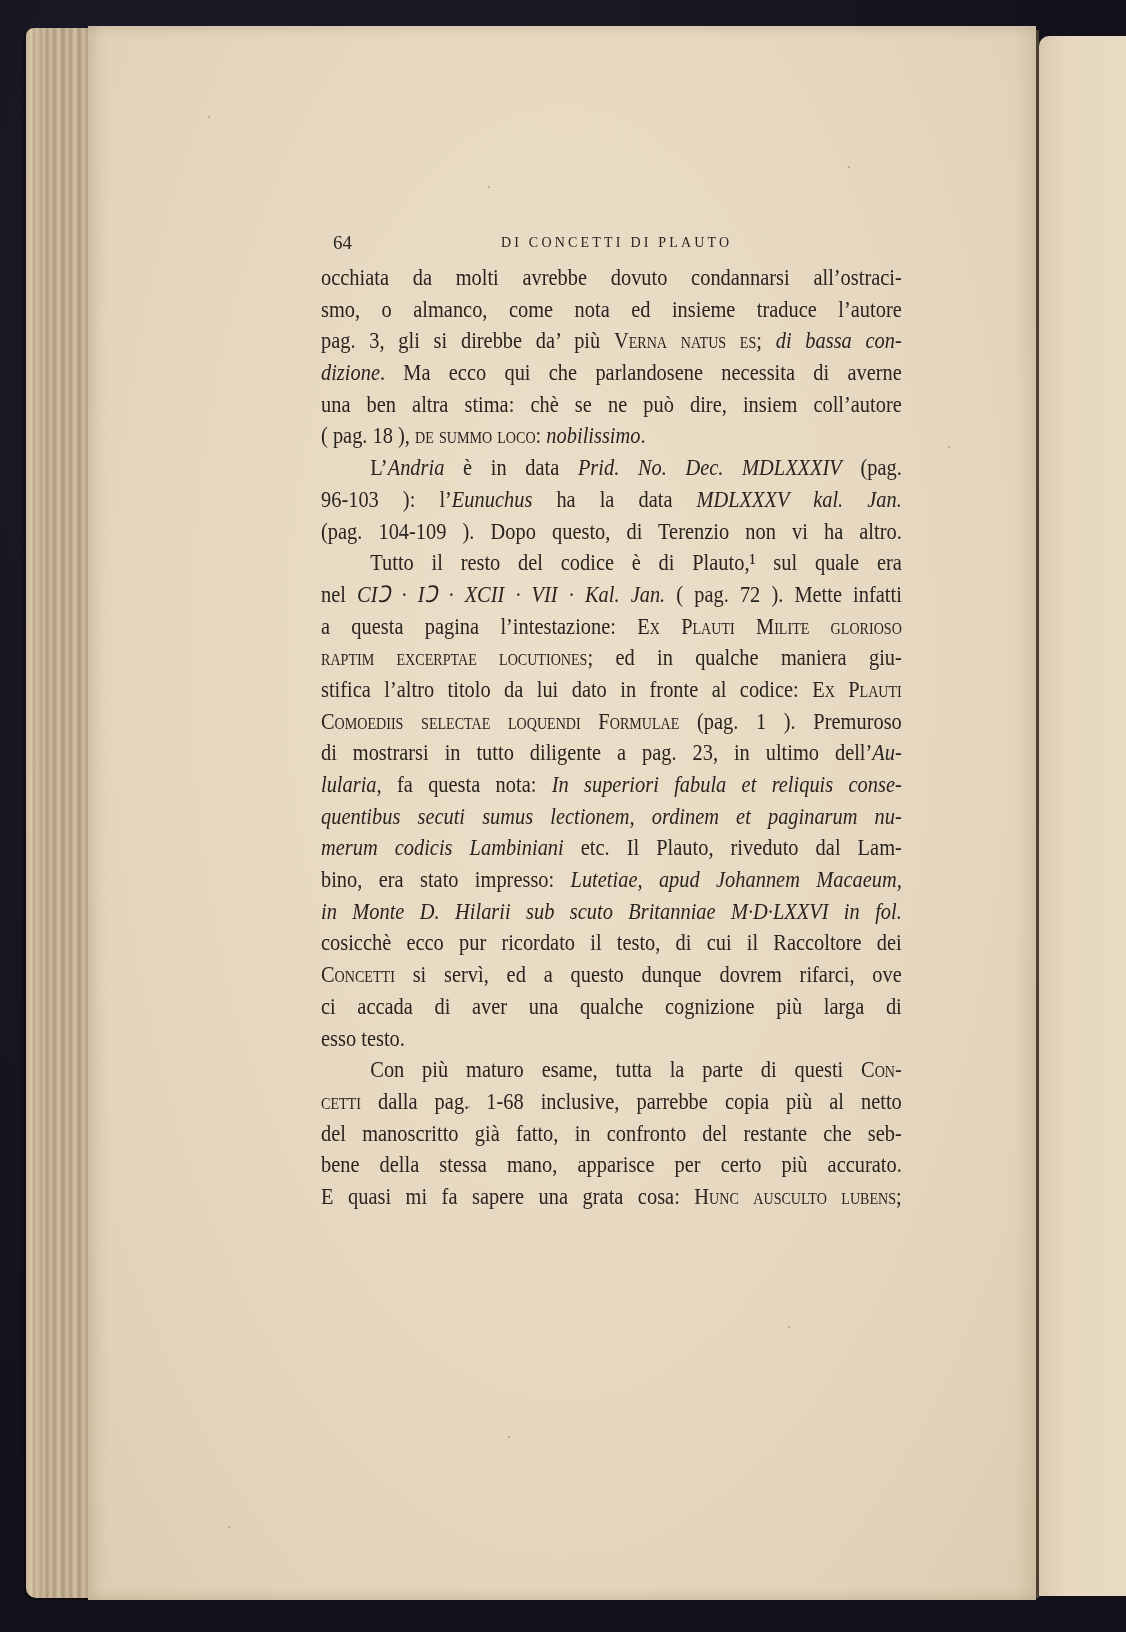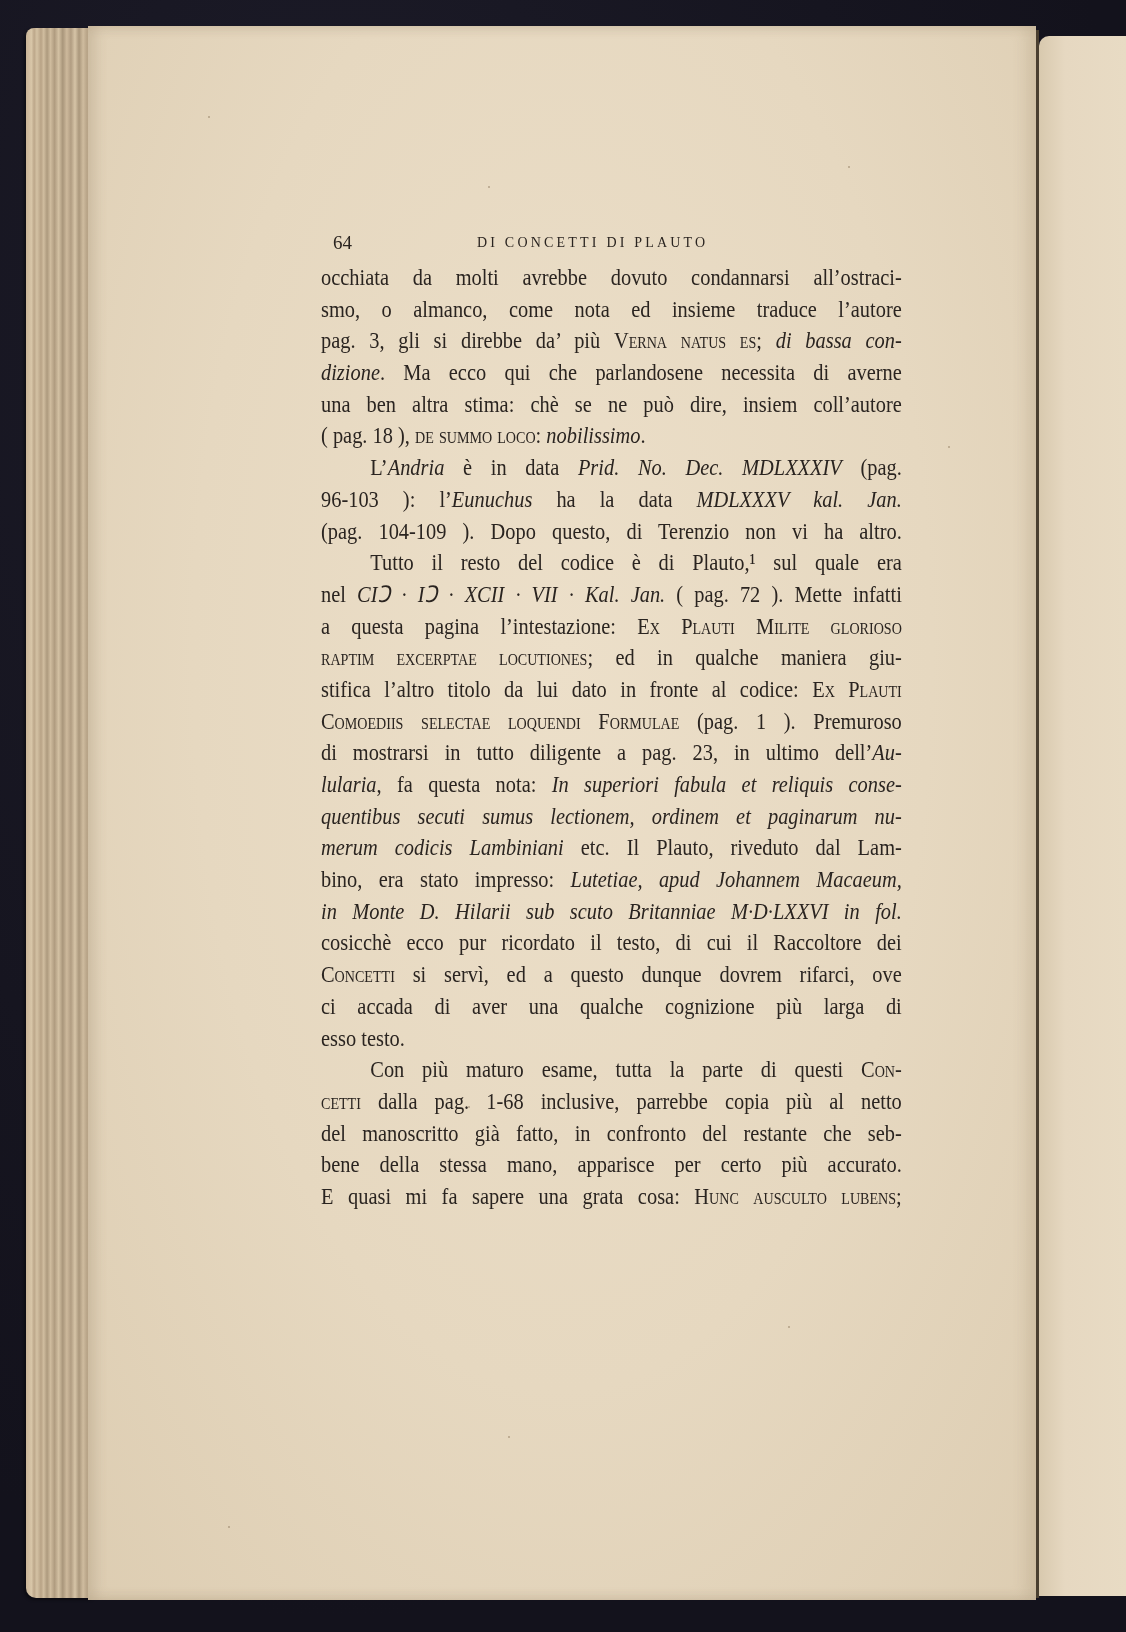--- a/index.html
+++ b/index.html
@@ -83,7 +83,7 @@
     }
     .head-title {
       position: absolute;
-      left: 156px;
+      left: 180px;
       top: 3px;
       font-size: 14px;
       letter-spacing: 3.2px;

